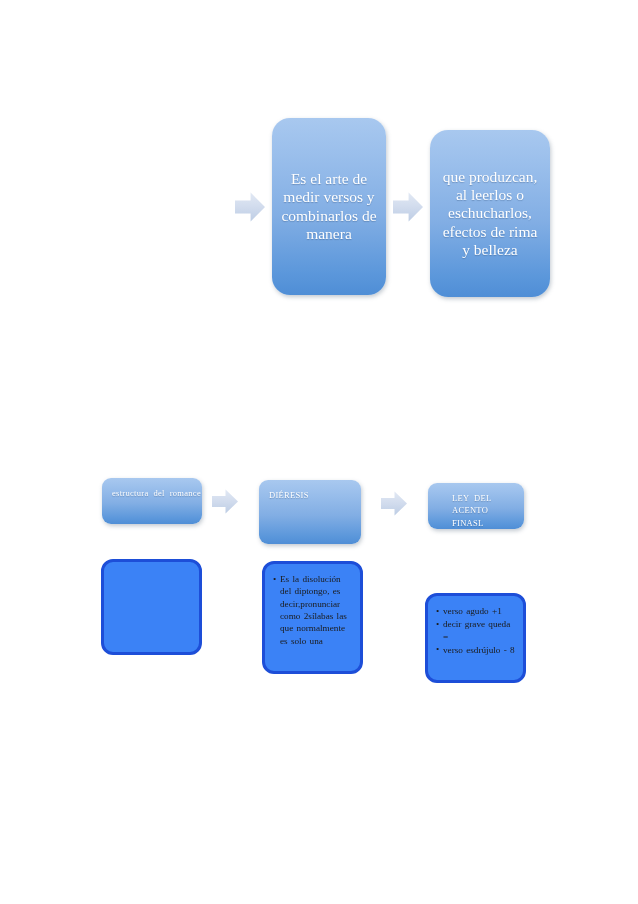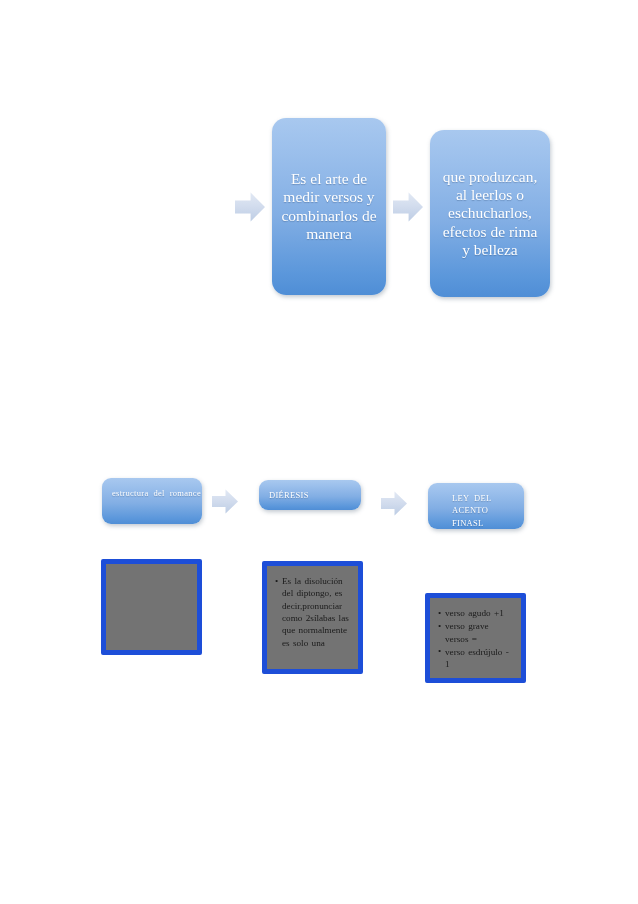--- a/index.html
+++ b/index.html
@@ -49,6 +49,7 @@
   .row1 {
     align-items: center;
     justify-content: center;
+    border-radius: 18px;
   }
 
   

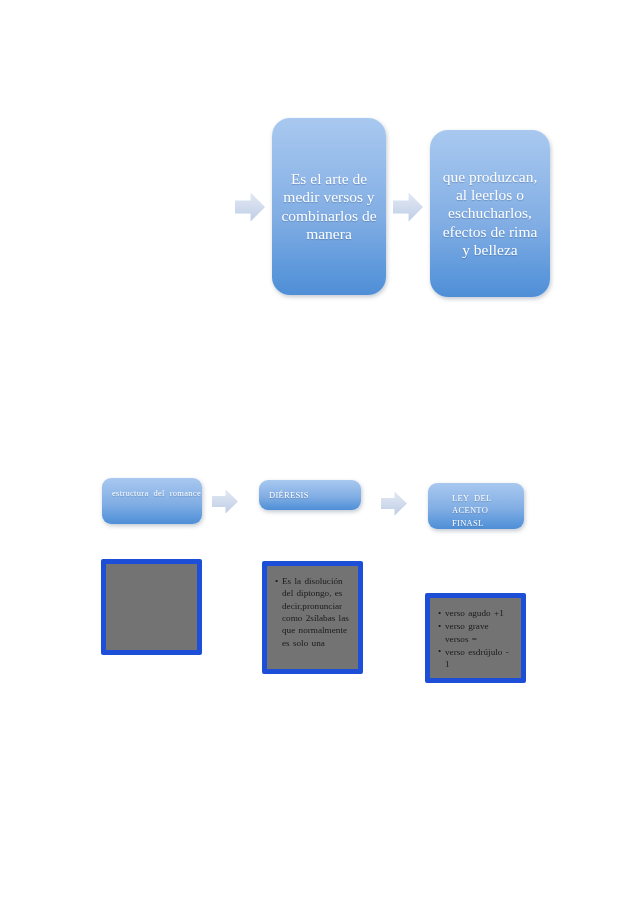--- a/index.html
+++ b/index.html
@@ -131,7 +131,7 @@
 
   <div class="arrow" style="left:212px; top:489px; width:26px; height:25px;"></div>
 
-  <div class="proc-box row2" style="left:259px; top:480px; width:102px; height:30px;">
+  <div class="proc-box row2" style="left:259px; top:480px; width:102px; height:64px;">
     <div class="txt">DIÉRESIS</div>
   </div>
 

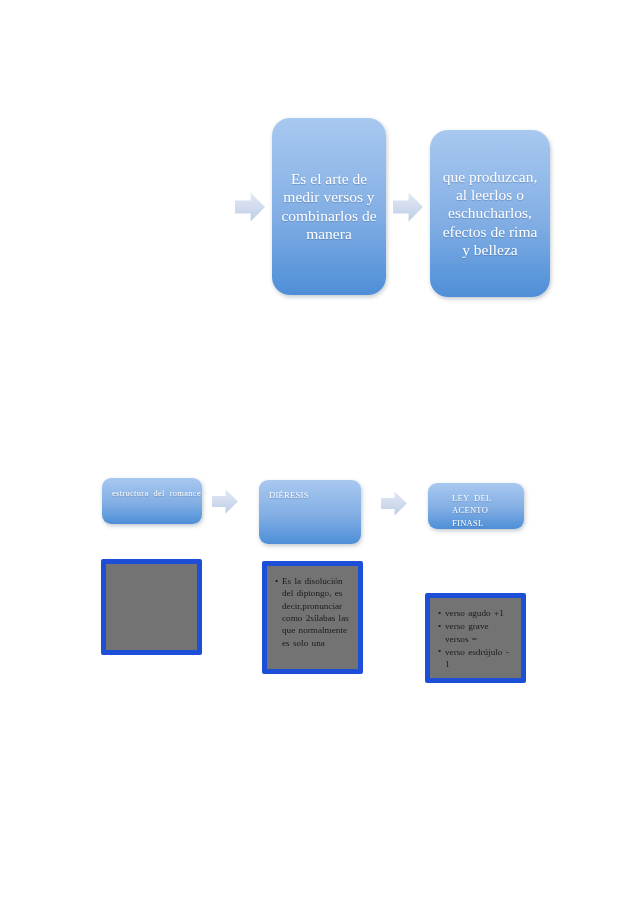--- a/index.html
+++ b/index.html
@@ -79,9 +79,9 @@
   .note-box {
     position: absolute;
     box-sizing: border-box;
-    background: #737373;
-    border: 5px solid #1d4ed8;
-    border-radius: 2px;
+    background: #3b82f6;
+    border: 3px solid #1d4ed8;
+    border-radius: 12px;
     overflow: hidden;
   }
   .note-box ul {

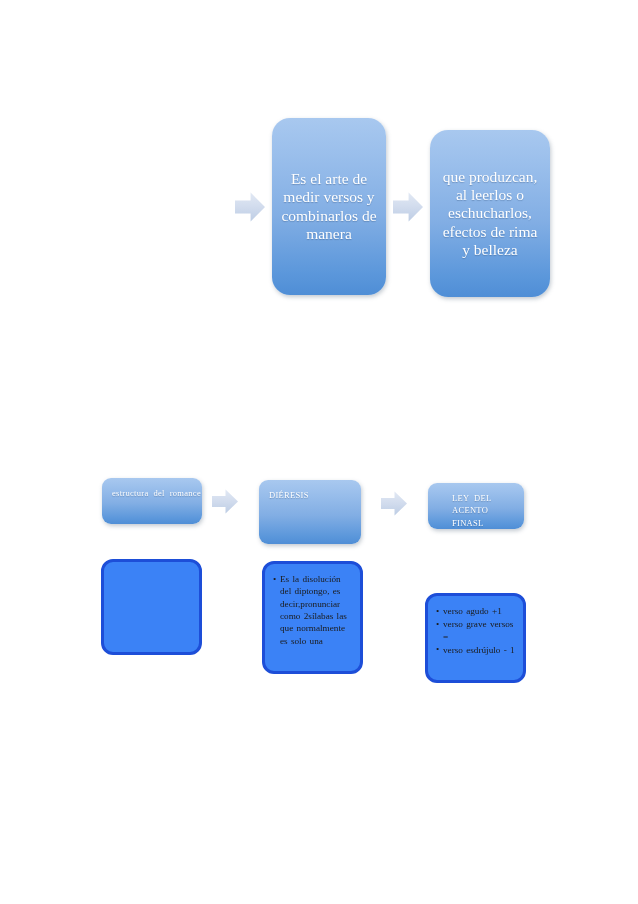--- a/index.html
+++ b/index.html
@@ -154,7 +154,7 @@
   <div class="note-box" style="left:425px; top:593px; width:101px; height:90px;">
     <ul>
       <li>verso agudo  +1</li>
-      <li>verso grave versos  =</li>
+      <li>decir grave queda  =</li>
       <li>verso esdrújulo  - 1</li>
     </ul>
   </div>

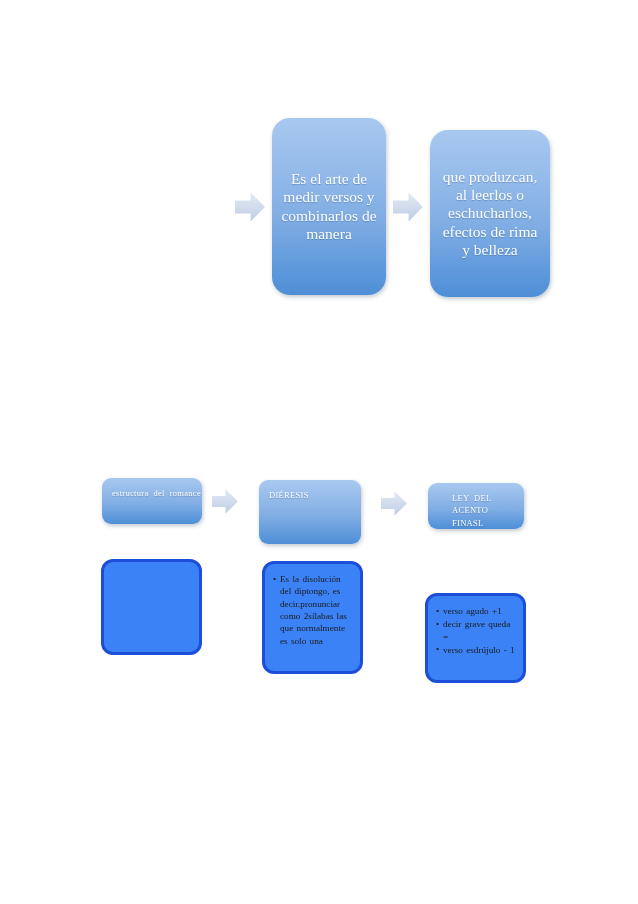--- a/index.html
+++ b/index.html
@@ -155,7 +155,7 @@
     <ul>
       <li>verso agudo  +1</li>
       <li>decir grave queda  =</li>
-      <li>verso esdrújulo  - 1</li>
+      <li>verso esdrújulo  - 8</li>
     </ul>
   </div>
 

